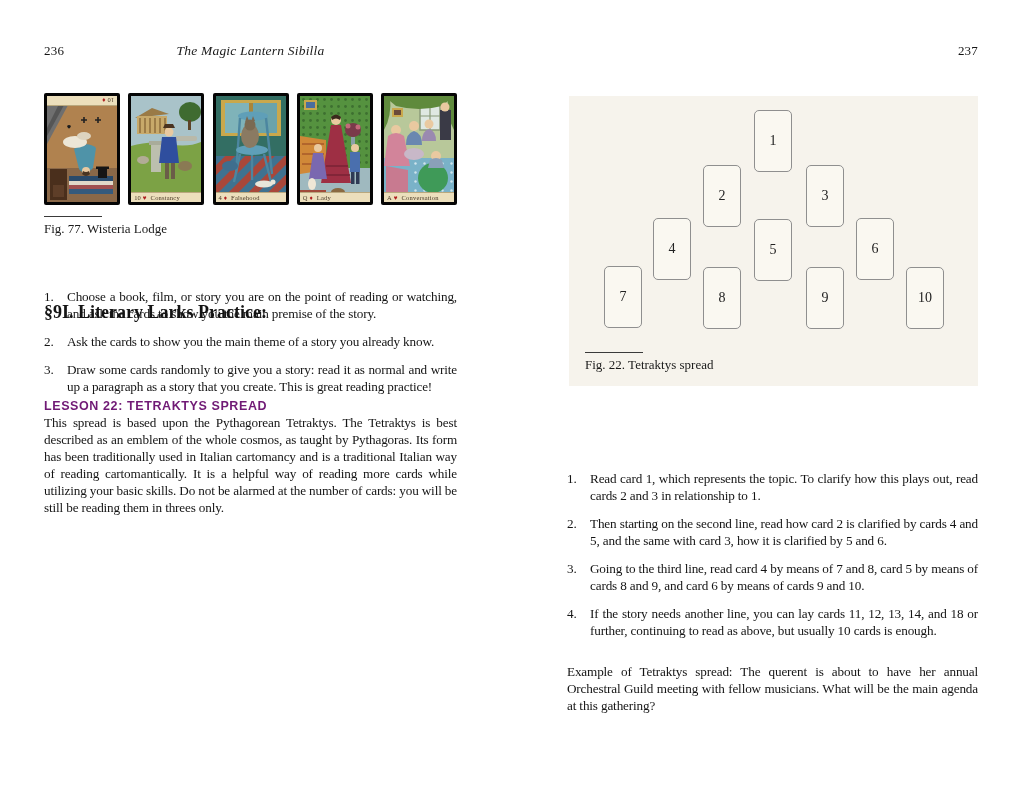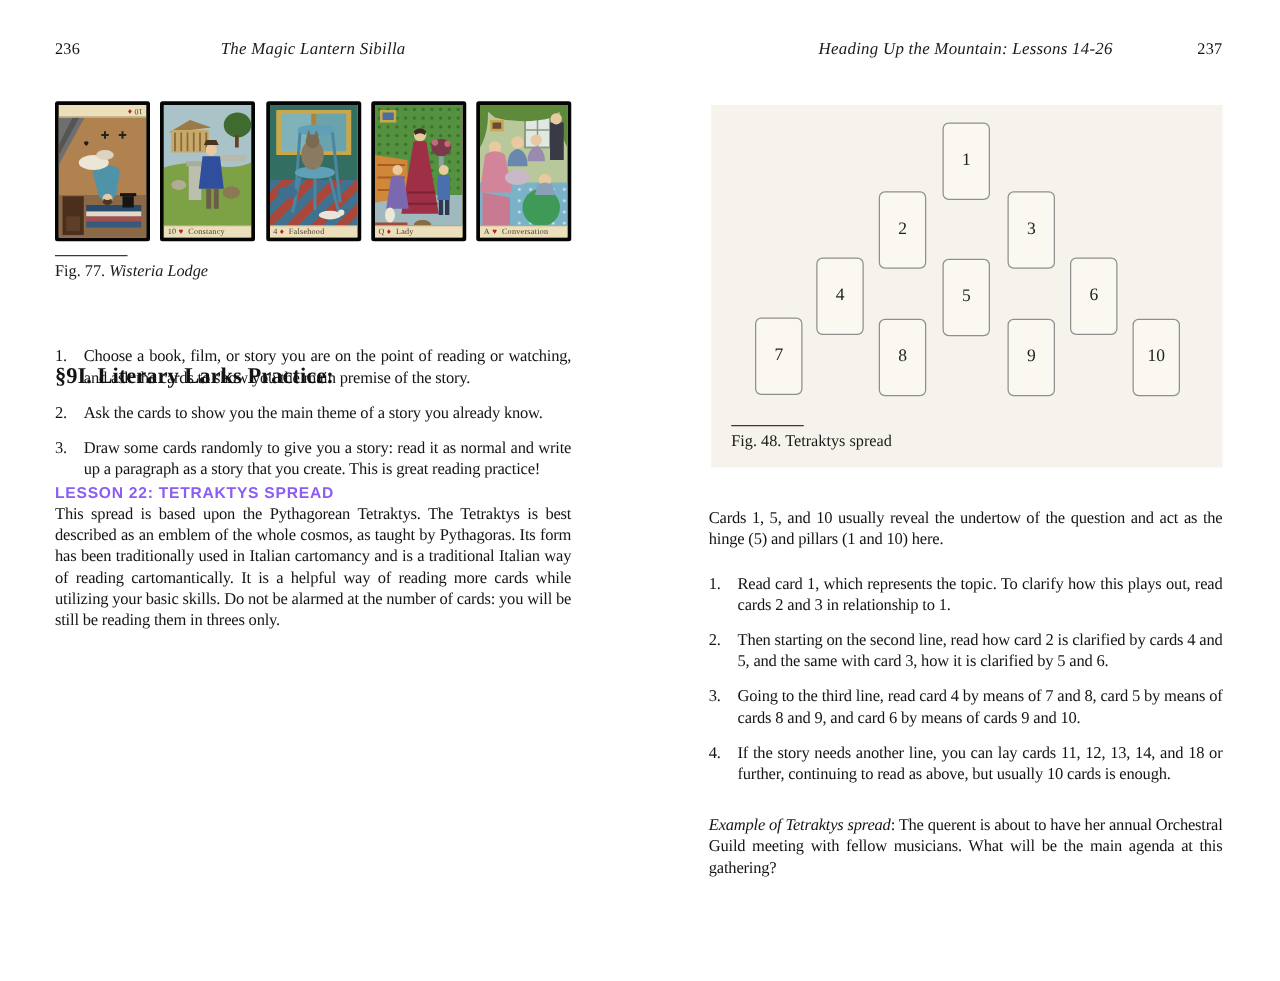--- a/index.html
+++ b/index.html
@@ -7,7 +7,7 @@
     position:relative;width:1024px;height:785px;background:#ffffff;
     font-family:"Liberation Serif", serif;color:#141414;overflow:hidden;
   }
-  .page{position:absolute;top:0;height:592px;}
+  .page{position:absolute;top:12px;height:592px;}
   #page-left{left:44px;width:413px;}
   #page-right{left:567px;width:411px;}
 

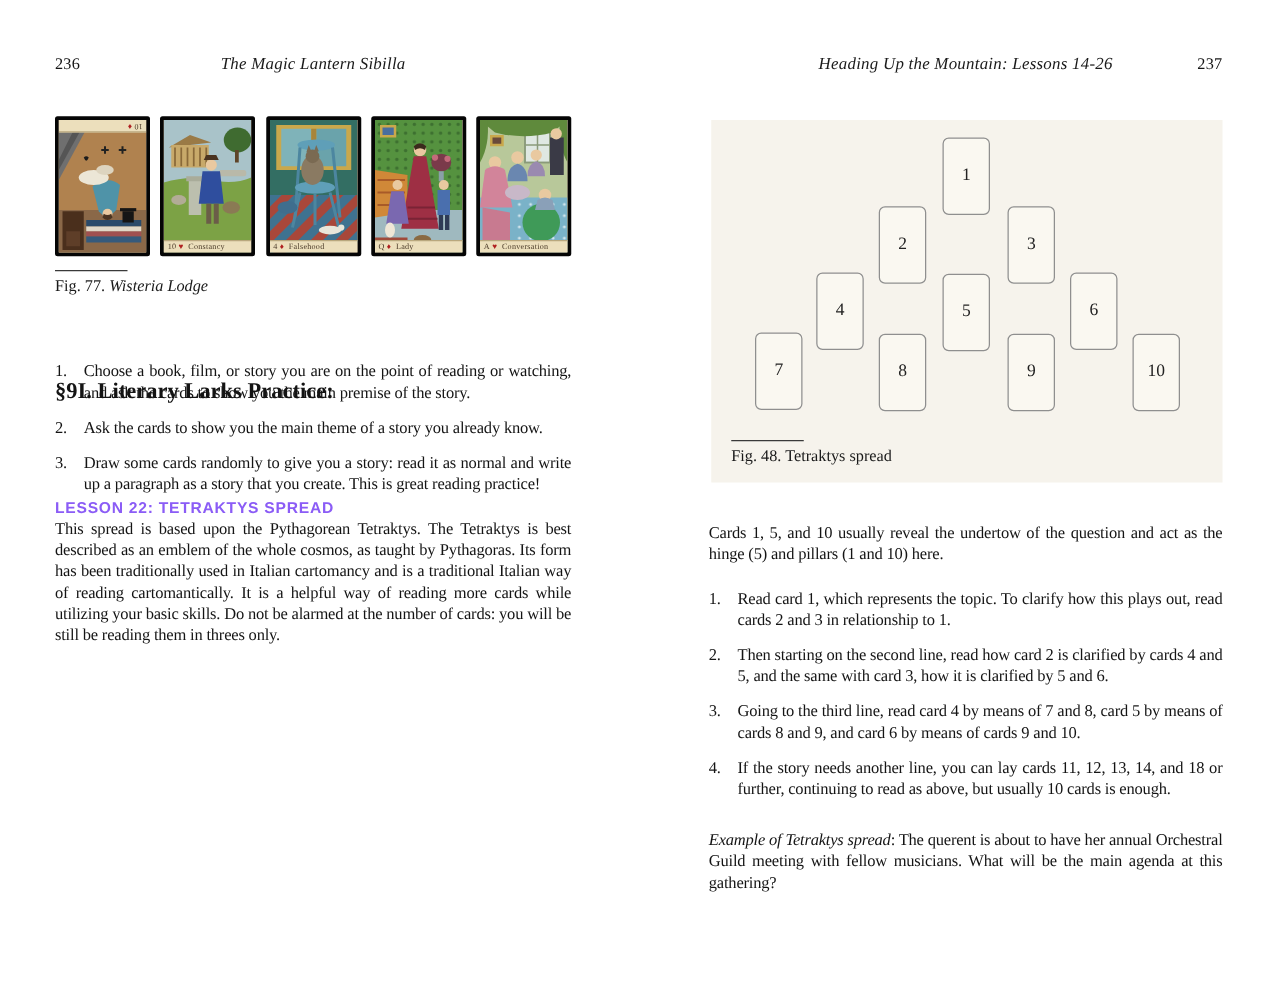--- a/index.html
+++ b/index.html
@@ -286,7 +286,6 @@
 <div class="page" id="page-right">
 
   <div class="hdr">
-    <span class="runhead">Heading Up the Mountain: Lessons 14-26</span>
     <span class="pagenum right">237</span>
   </div>
 

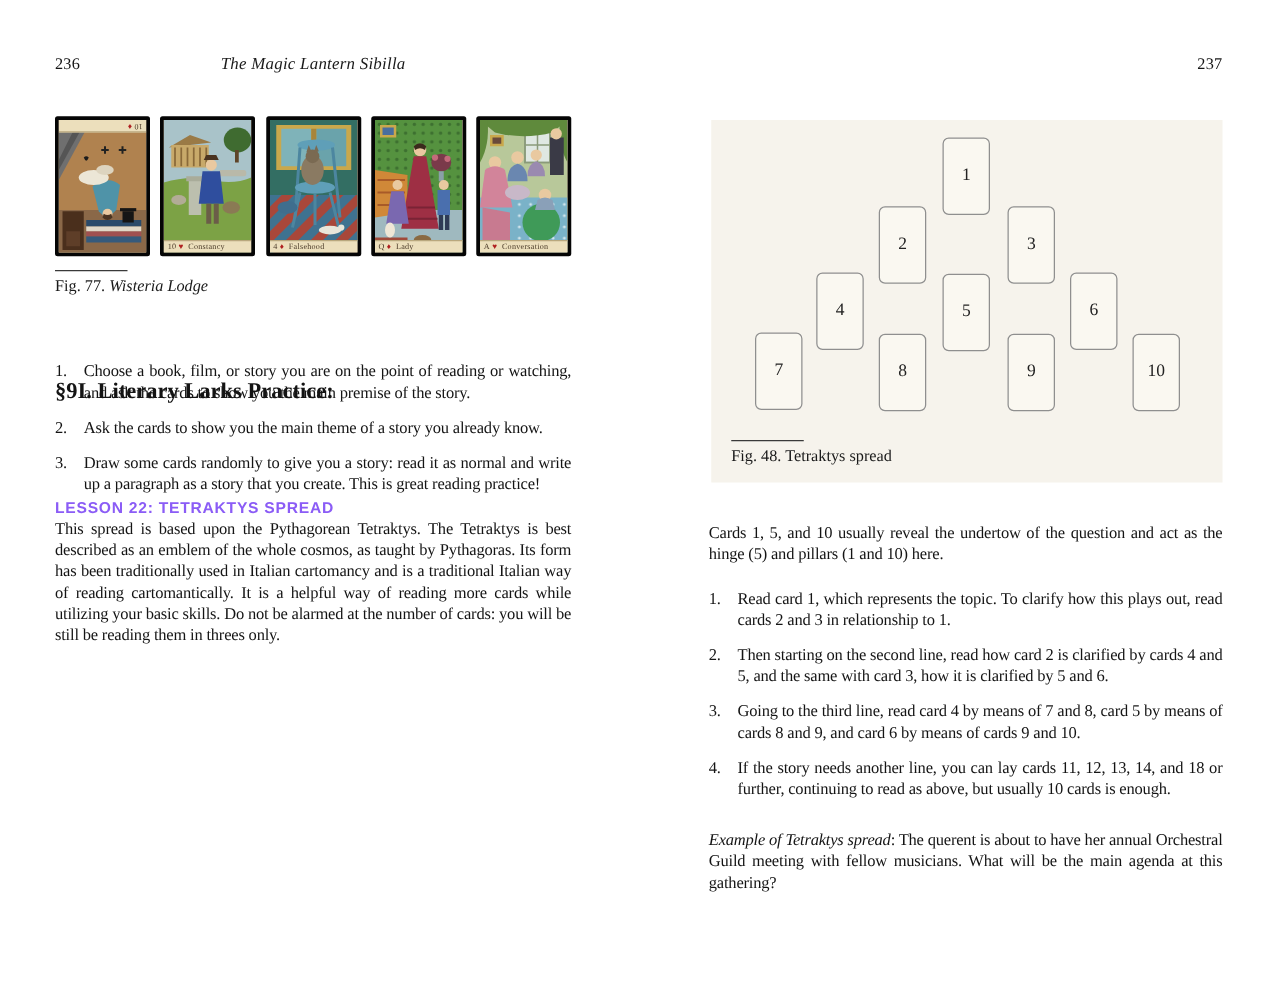--- a/index.html
+++ b/index.html
@@ -35,7 +35,7 @@
   
   .figcap{font-size:13px;color:#1a1a1a;}
   .figcap .rule{width:58px;border-top:1.2px solid #3a3a3a;margin-bottom:4px;}
-  .it{font-style:italic;}
+  .it{}
   #fig47{position:absolute;top:204px;left:0;}
 
   

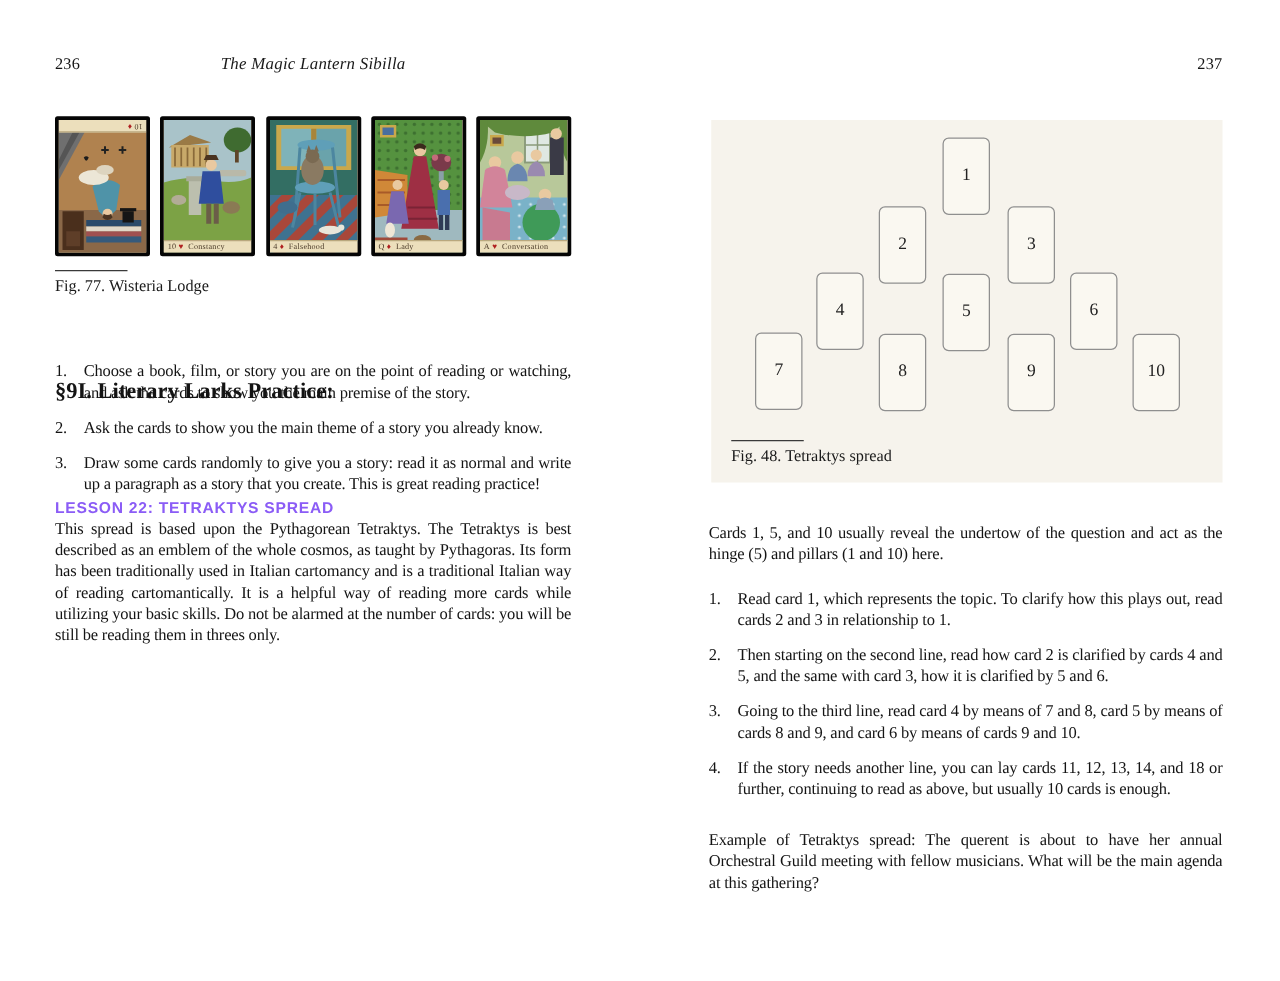--- a/index.html
+++ b/index.html
@@ -303,7 +303,7 @@
 
     <div class="figcap" id="fig48">
       <div class="rule"></div>
-      <span>Fig. 48.</span>
+      <span>Fig. 22.</span>
       <span>Tetraktys spread</span>
     </div>
   </div>

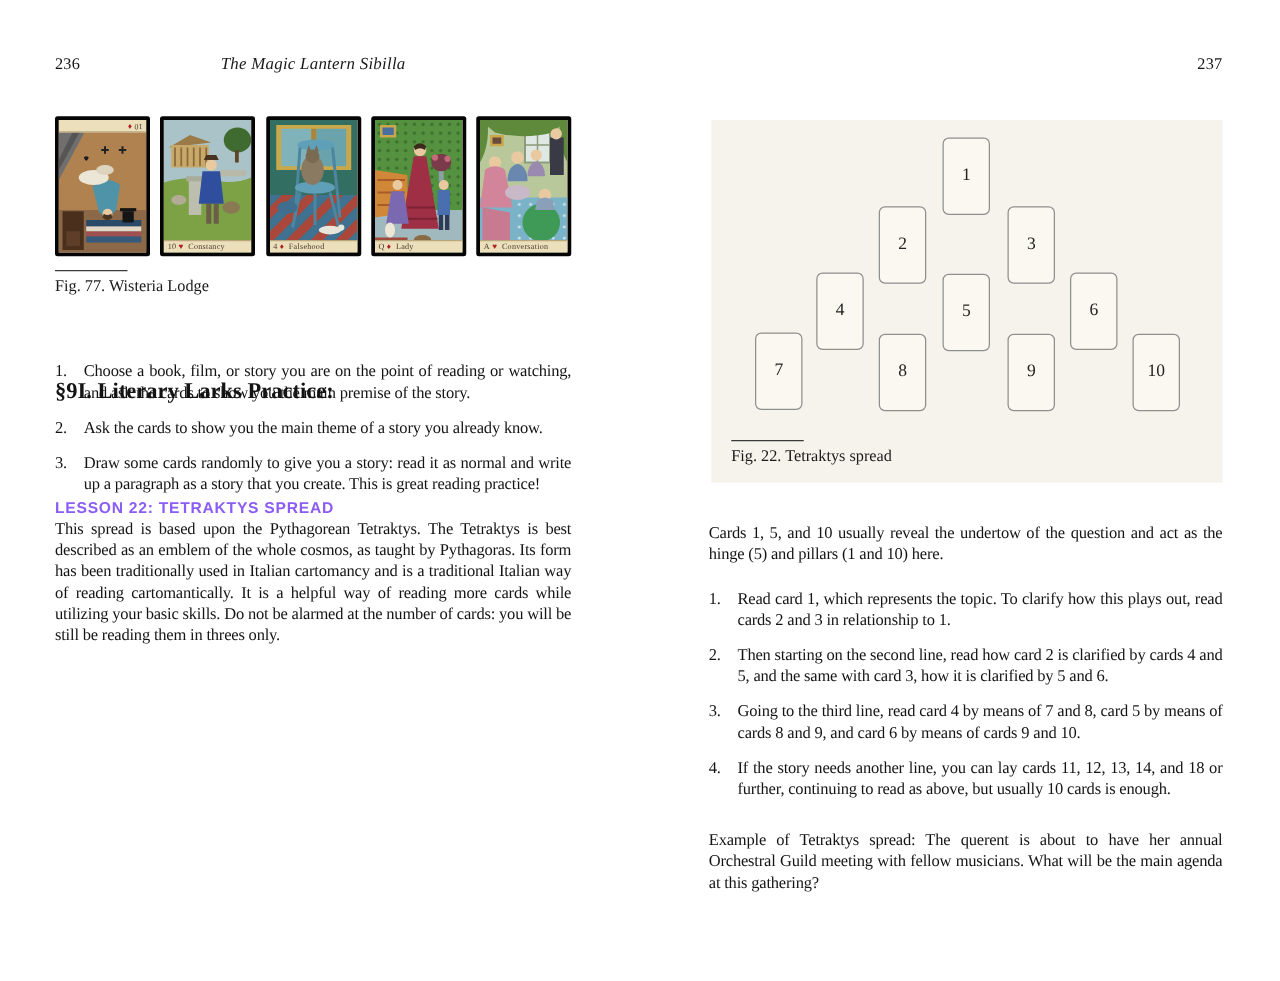--- a/index.html
+++ b/index.html
@@ -47,7 +47,7 @@
   .li .num{flex:0 0 23px;}
   .li .txt{flex:1;text-align:justify;}
   #lesson-head{position:absolute;top:387px;left:0;font-family:"Liberation Sans",sans-serif;
-    font-weight:bold;font-size:12.5px;letter-spacing:.6px;color:#8b5cf6;}
+    font-weight:bold;font-size:12.5px;letter-spacing:.6px;color:#701a75;}
   .bodypara{position:absolute;left:0;width:100%;font-size:13.2px;line-height:17px;
     letter-spacing:-0.15px;text-align:justify;}
   #lesson-body{top:402px;}

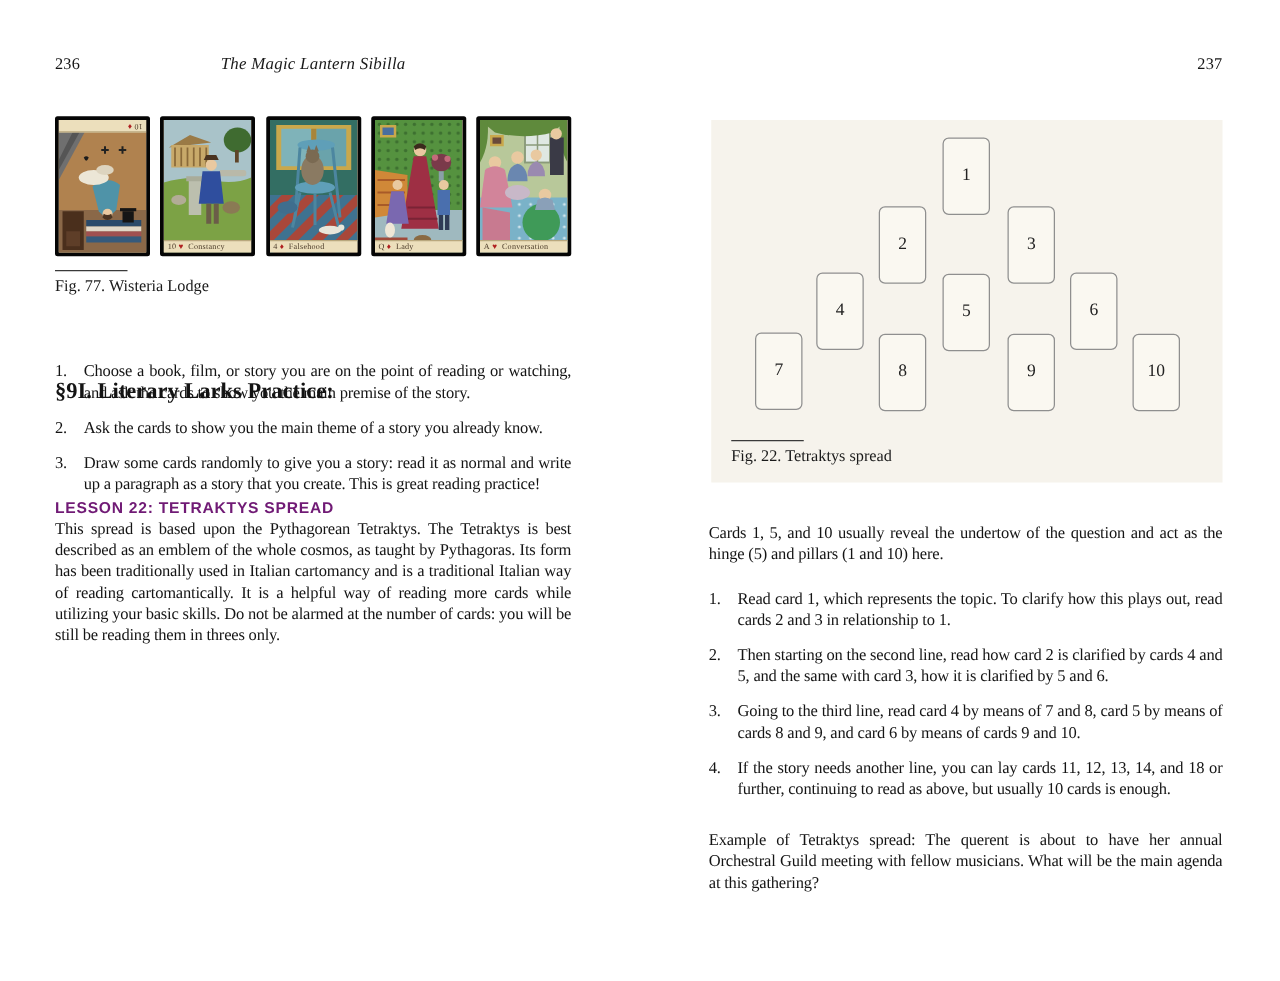--- a/index.html
+++ b/index.html
@@ -308,7 +308,6 @@
     </div>
   </div>
 
-  <div class="bodypara" id="method-intro">Cards 1, 5, and 10 usually reveal the undertow of the question and act as the hinge (5) and pillars (1 and 10) here.</div>
 
   <div class="booklist" id="method-list">
     <div class="li">

